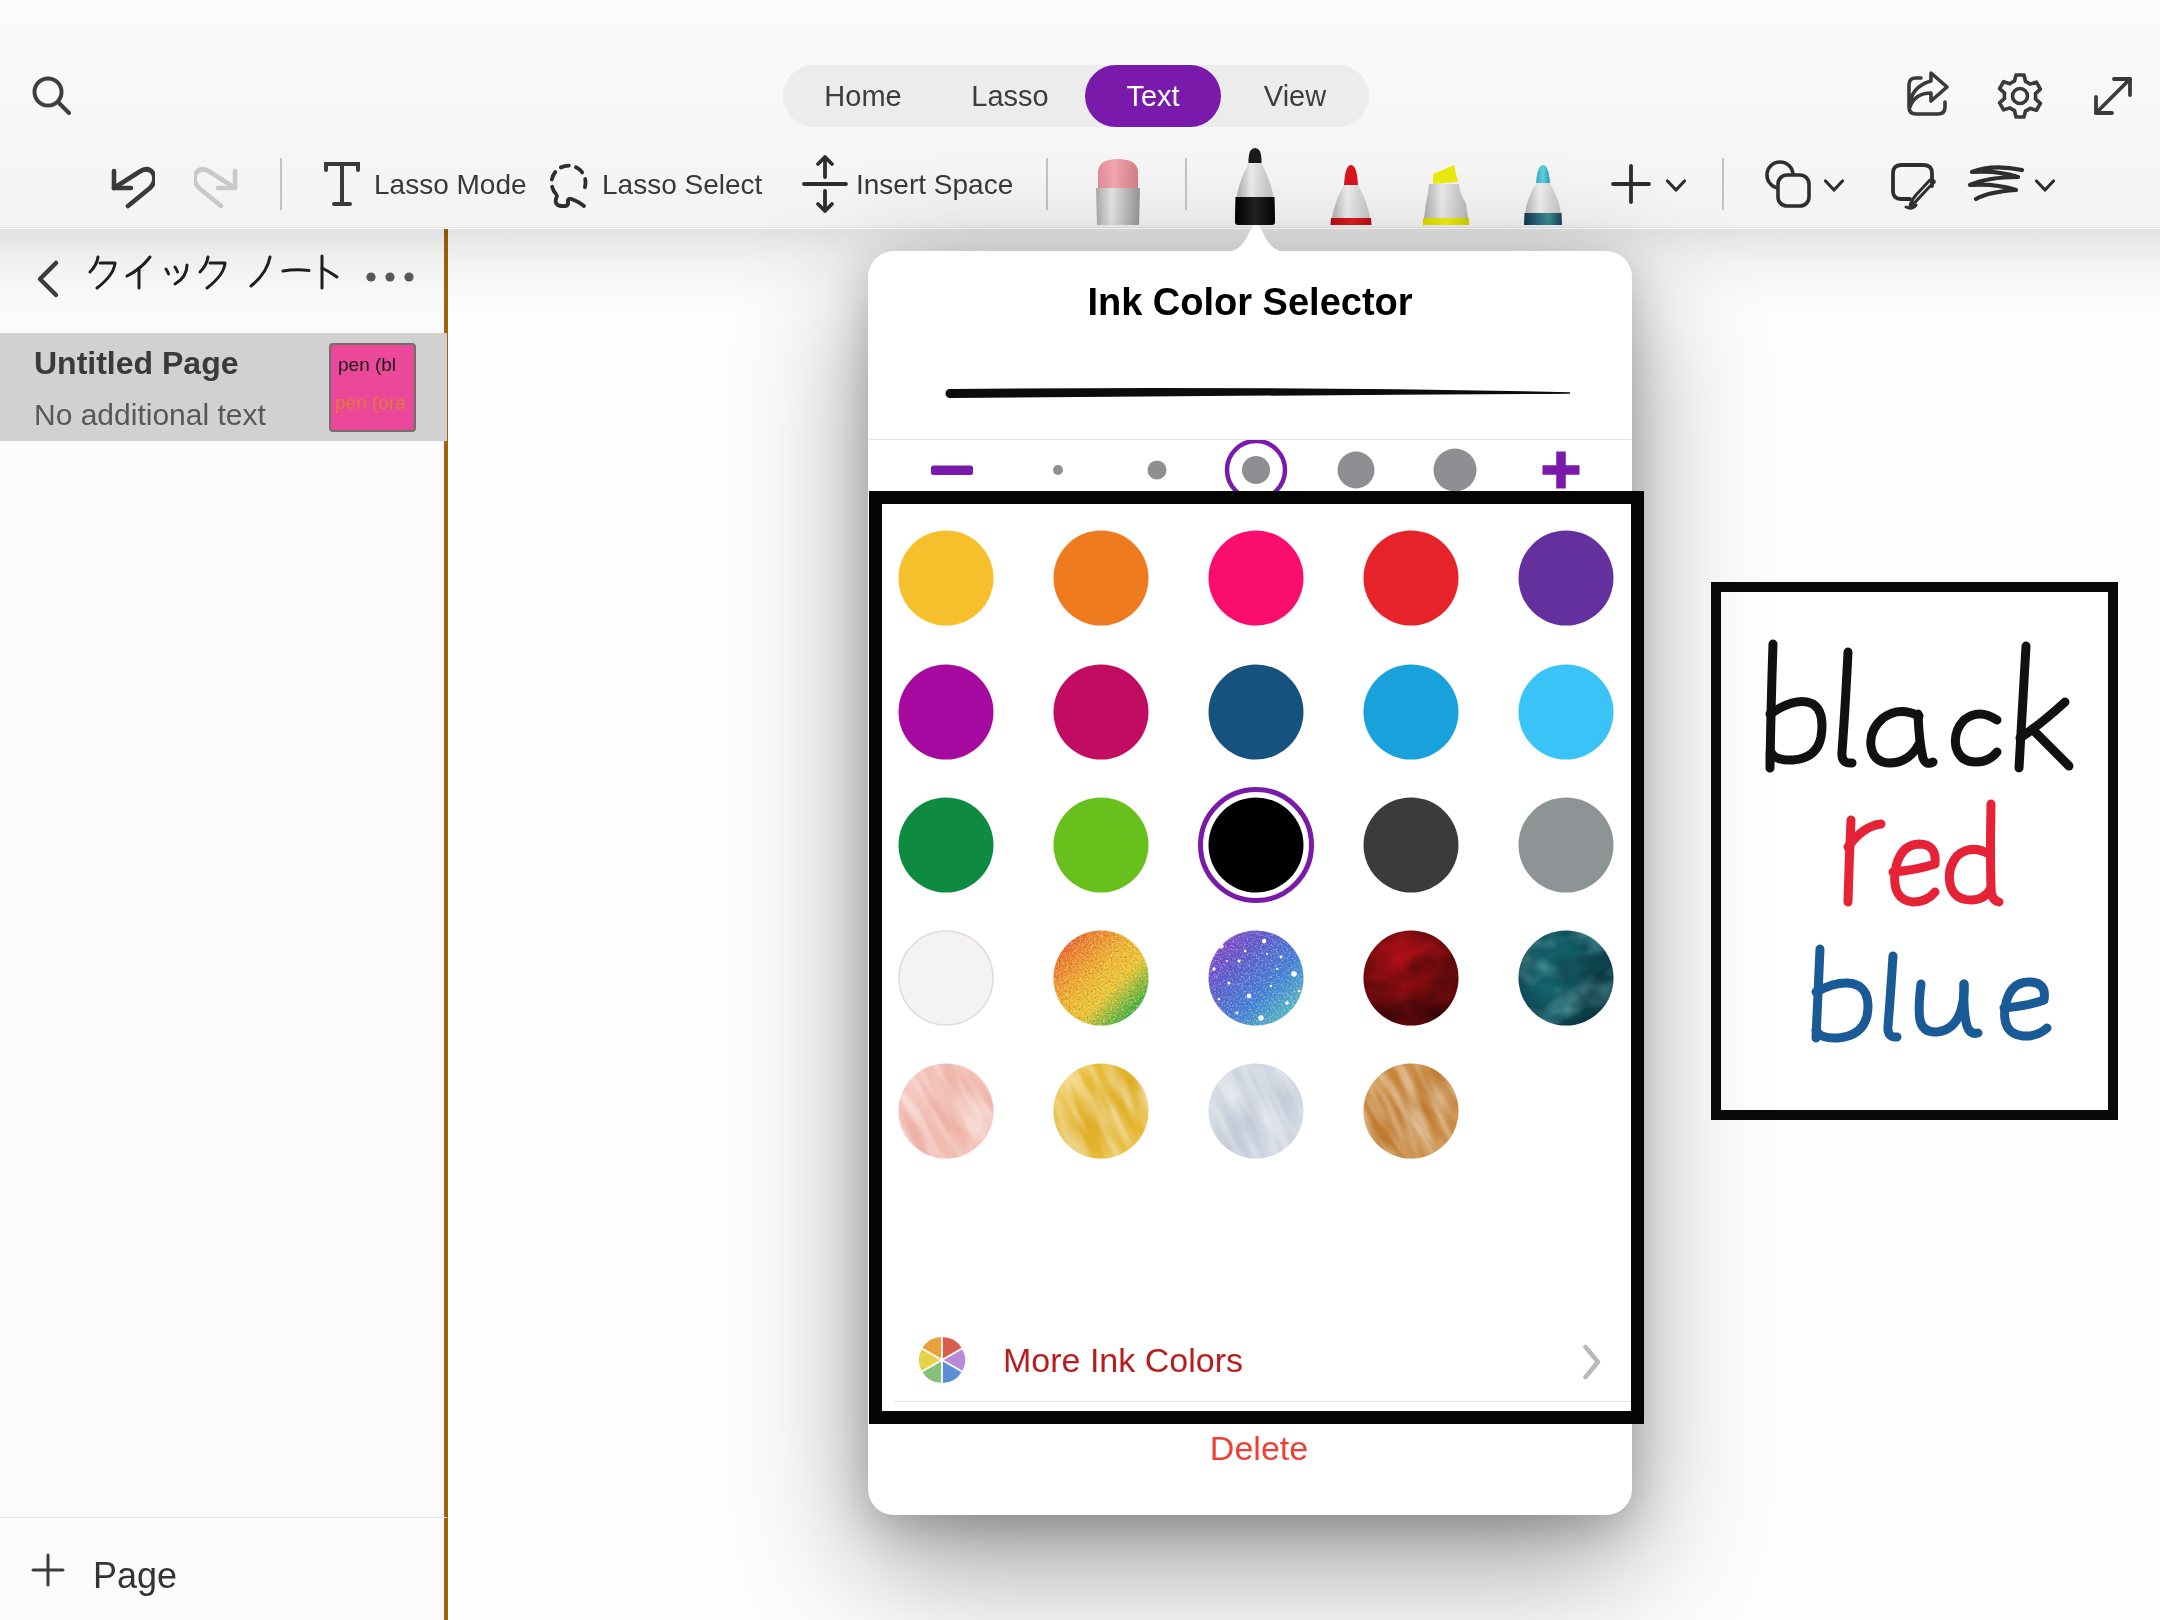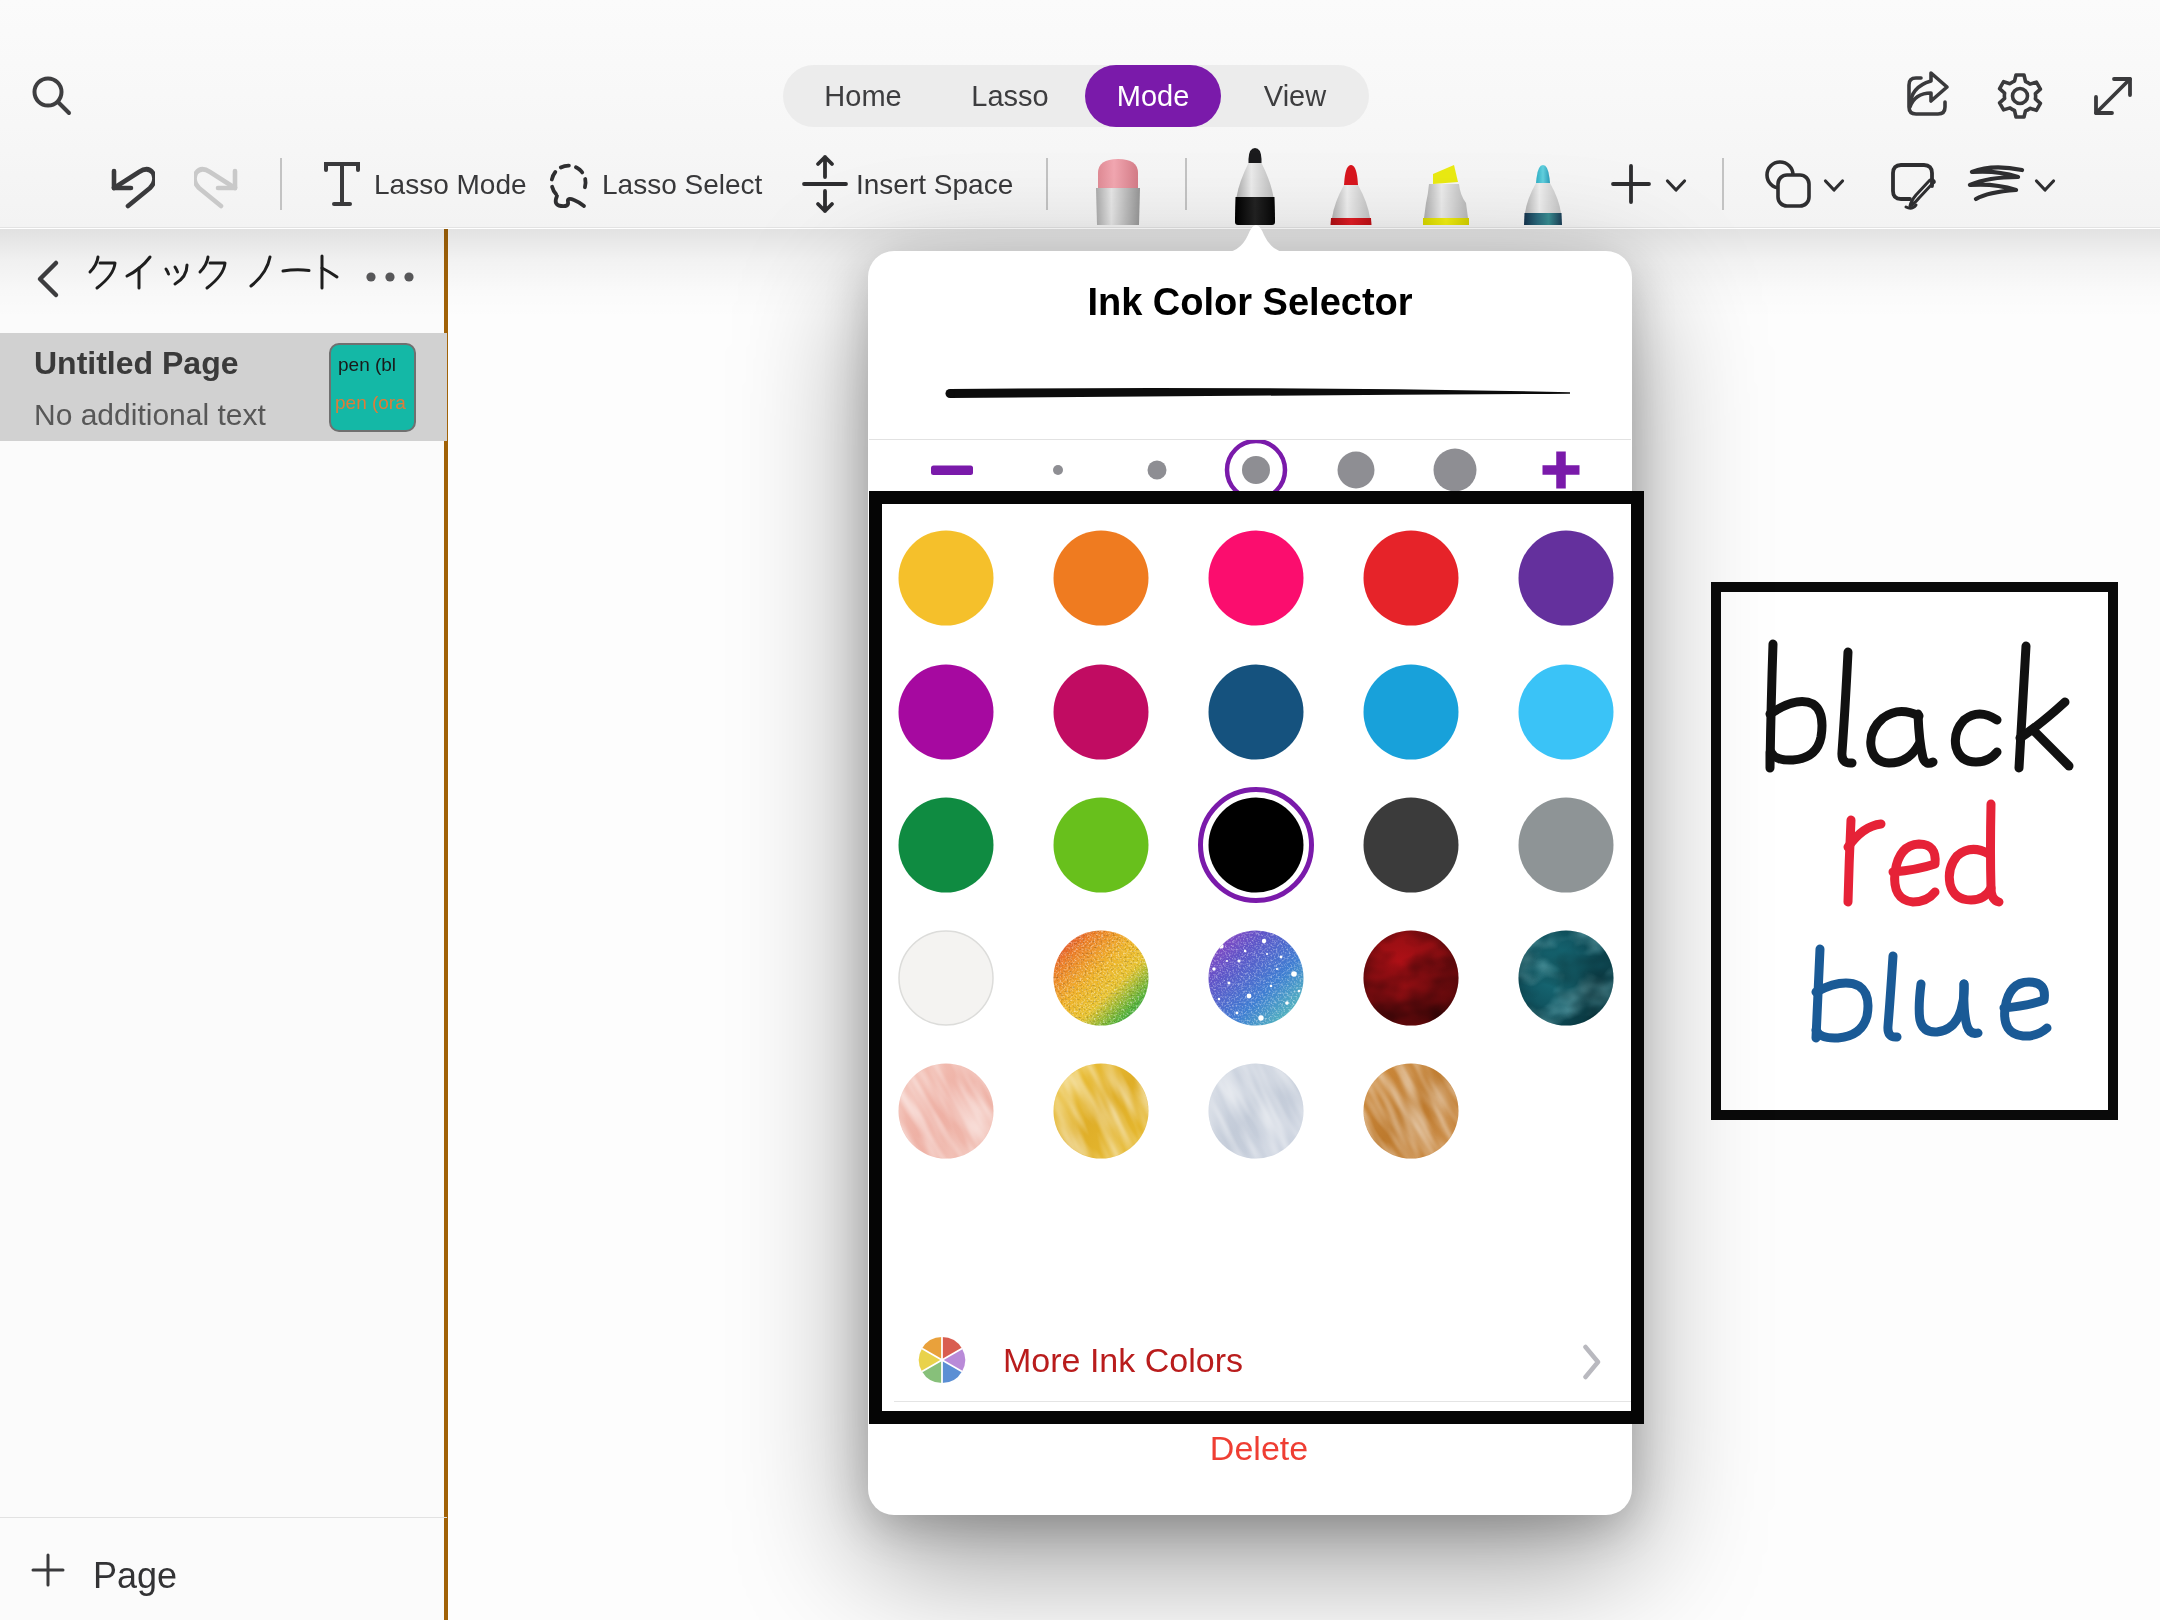--- a/index.html
+++ b/index.html
@@ -242,7 +242,7 @@
 <div class="abs" id="tabbar"></div>
 <div class="abs tab" style="left:783px; top:65px; width:160px; z-index:7;">Home</div>
 <div class="abs tab" style="left:935px; top:65px; width:150px; z-index:7;">Lasso</div>
-<div class="abs tab" id="tabDraw" style="left:1085px; top:65px; z-index:7;">Mode</div>
+<div class="abs tab" id="tabDraw" style="left:1085px; top:65px; z-index:7;">Text</div>
 <div class="abs tab" style="left:1221px; top:65px; width:148px; z-index:7;">View</div>
 
 <div class="abs" id="sidebar">

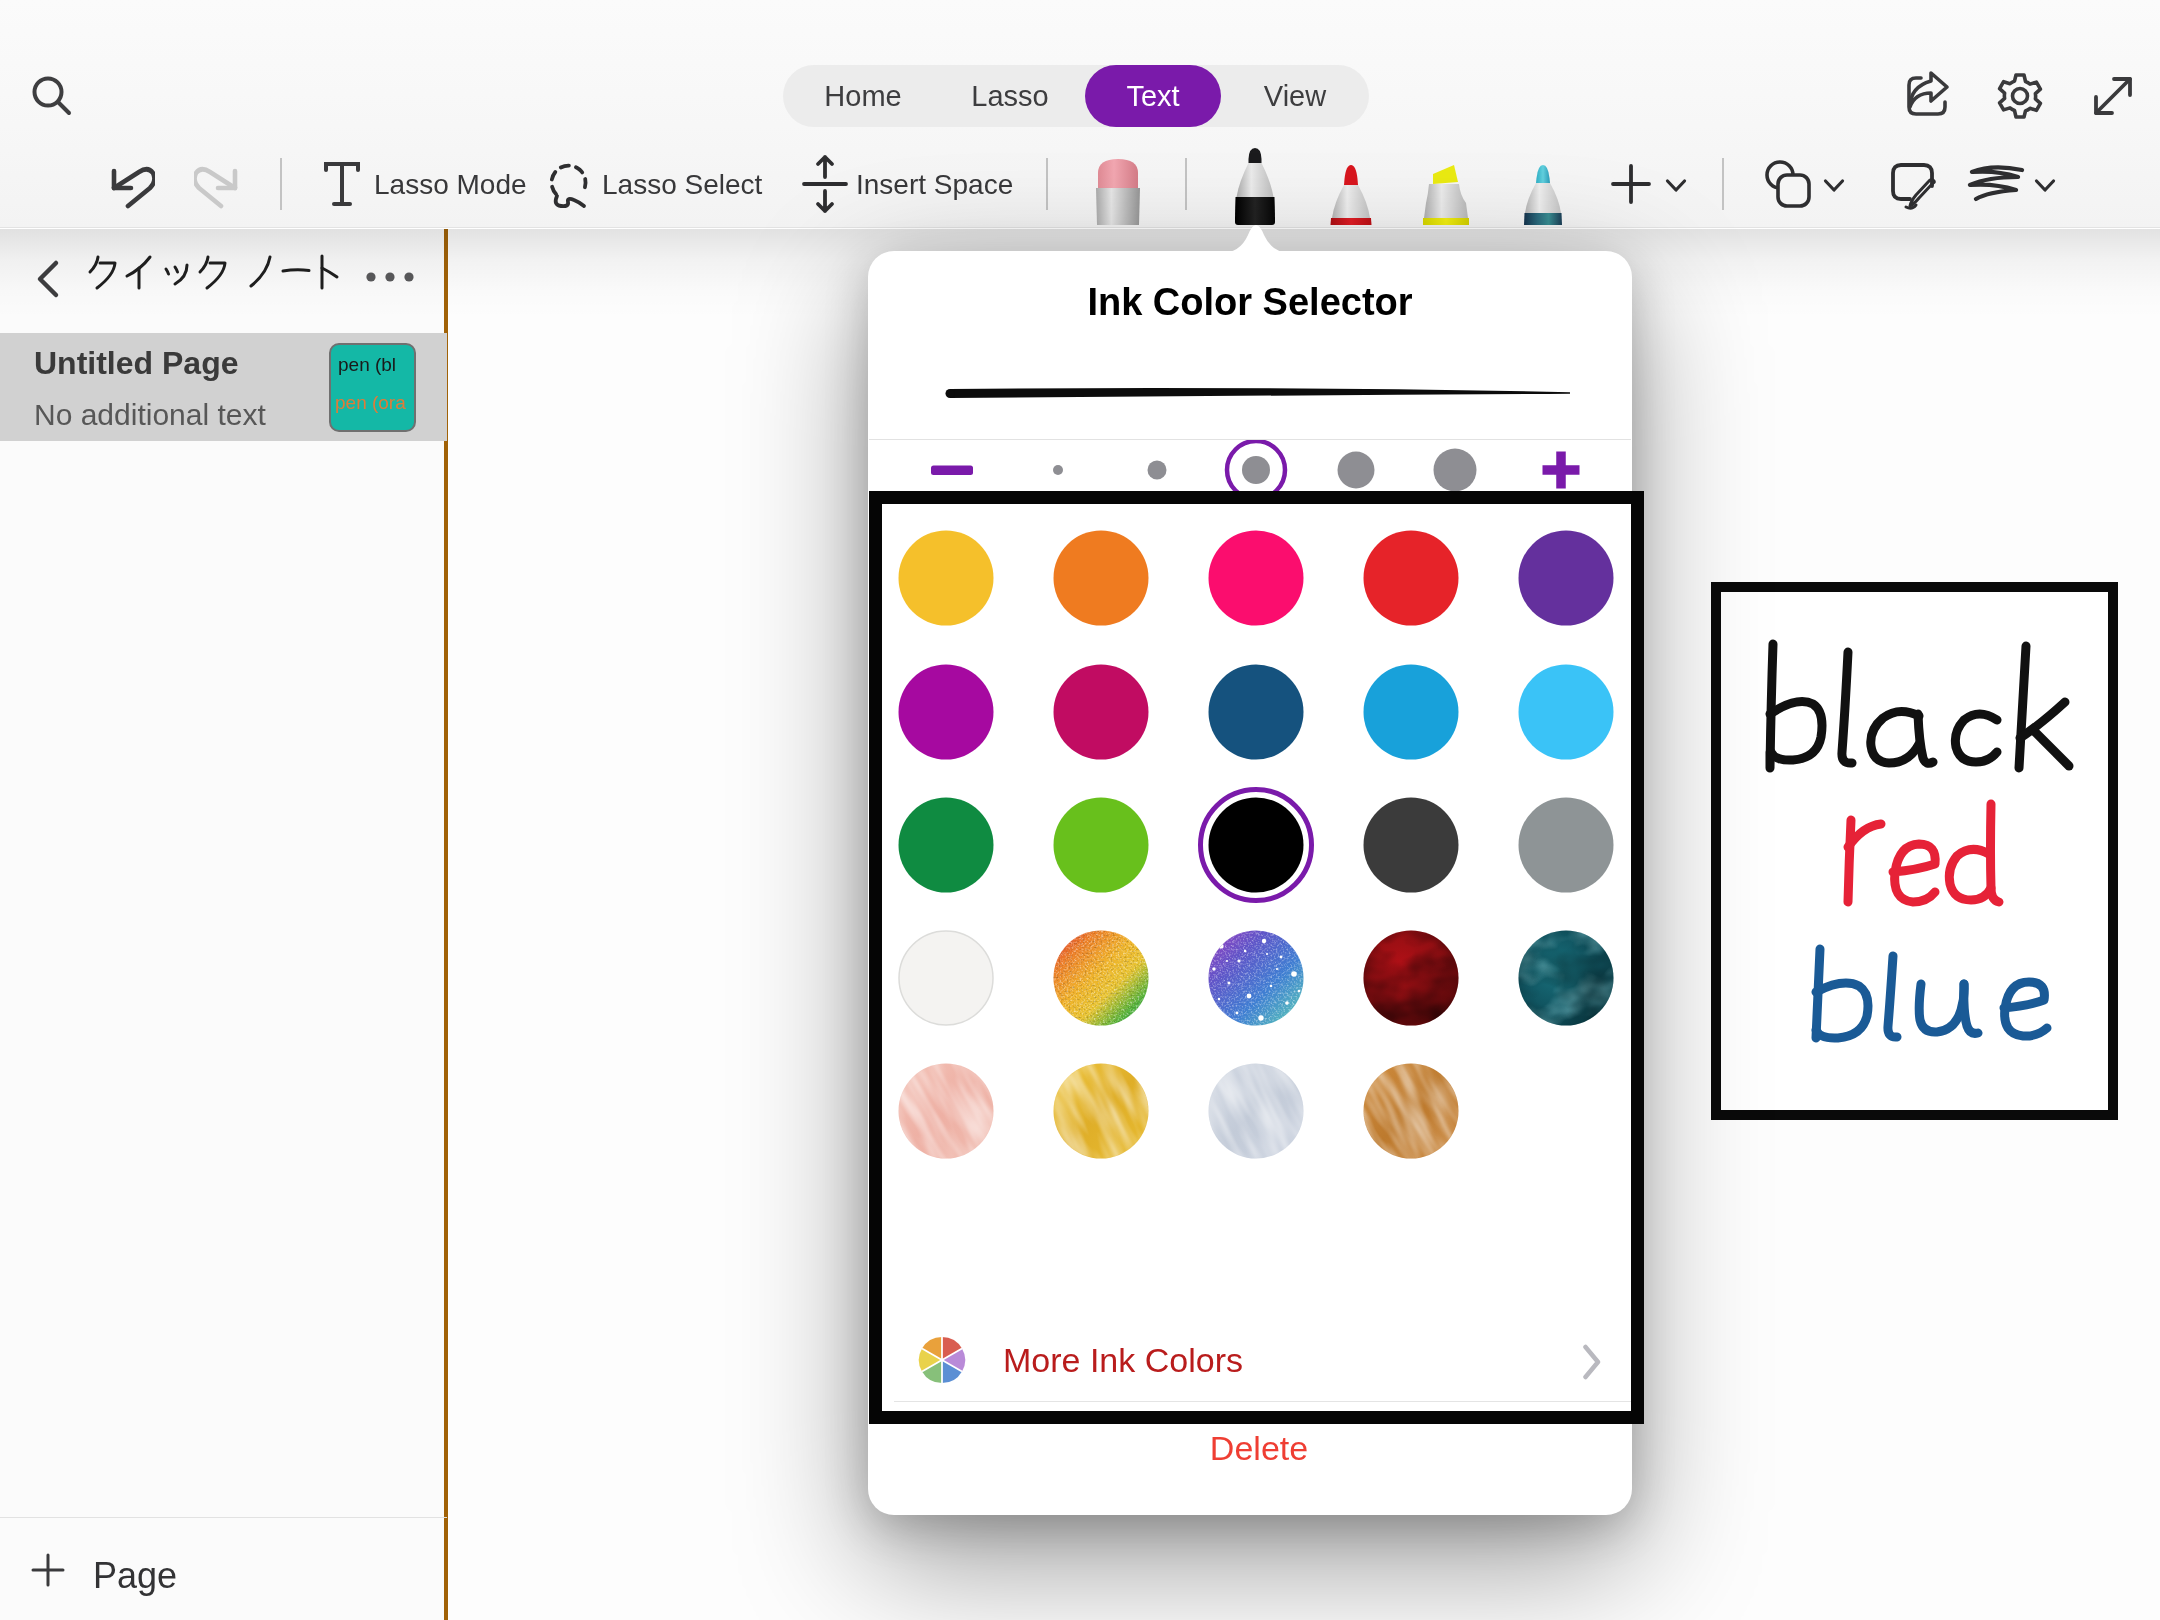--- a/index.html
+++ b/index.html
@@ -298,7 +298,7 @@
   <div class="abs" style="left:34px; top:116px; font-size:32px; font-weight:bold; color:#3a3a3a;">Untitled Page</div>
   <div class="abs" style="left:34px; top:169px; font-size:30px; color:#575757;">No additional text</div>
 
-  <div class="abs" style="left:329px; top:114px; width:87px; height:89px; background:#14b8a6; border:2px solid #707070; border-radius:10px; overflow:hidden;">
+  <div class="abs" style="left:329px; top:114px; width:87px; height:89px; background:#ec4899; border:2px solid #707070; border-radius:4px; overflow:hidden;">
     <svg width="85" height="87" viewBox="0 0 85 87">
       <g font-family="Liberation Sans, sans-serif" font-size="19">
         <text x="7" y="26" fill="#1a1a1a">pen (bl</text>

